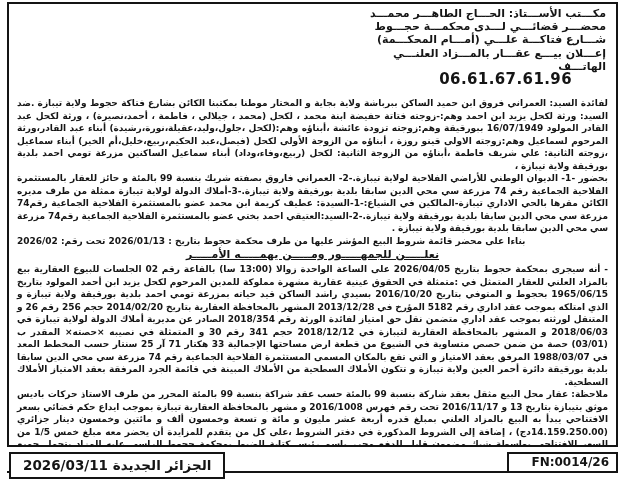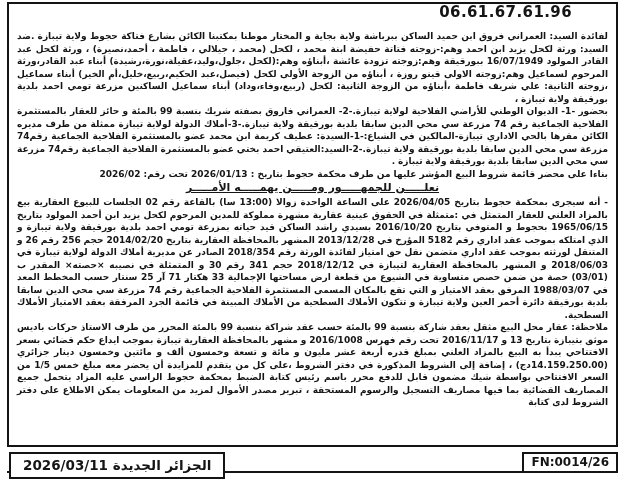--- a/index.html
+++ b/index.html
@@ -54,6 +54,13 @@
 
   <div class="main-box">
 
+    <div class="letterhead">
+      <div class="h-line">مكـــتب الأســـتاذ: الحـــاج الطاهـــر محمـــد</div>
+      <div class="h-line">محضـــر قضائـــي لـــدى محكمـــة حجـــوط</div>
+      <div class="h-line">شـــارع فتاكـــة علـــي (أمـــام المحكـــمة)</div>
+      <div class="h-line">إعـــلان بيـــع عقـــار بالمـــزاد العلنـــي</div>
+      <div class="h-line">الهاتـــف</div>
+    </div>
     <div class="phone-number">06.61.67.61.96</div>
 
     <div class="doc-body">

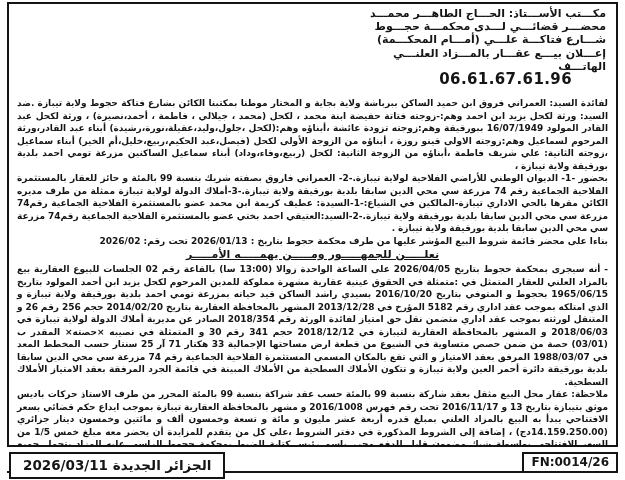--- a/index.html
+++ b/index.html
@@ -24,7 +24,7 @@
     text-align:justify;text-justify:inter-word;word-spacing:-0.3px;
   }
   .center-line{
-    margin:0;font-size:9px;line-height:12.5px;font-weight:700;text-align:right;
+    margin:0;font-size:9px;line-height:12.5px;font-weight:700;text-align:left;
   }
   .proclamation{
     margin:1px 0;font-size:11px;line-height:14px;font-weight:700;text-align:center;text-decoration:underline;

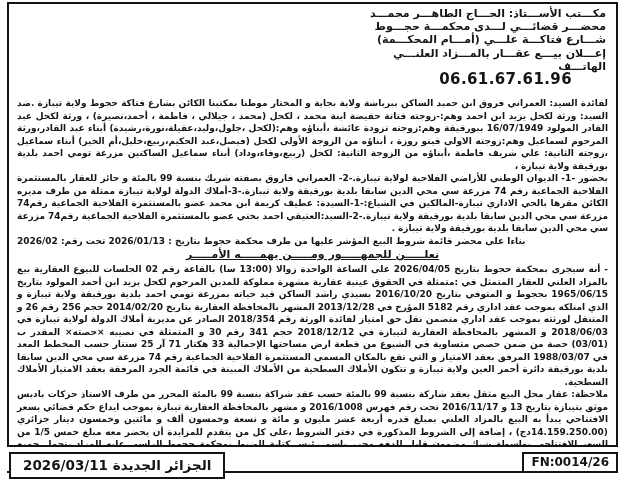--- a/index.html
+++ b/index.html
@@ -43,7 +43,7 @@
   .fn-box{
     position:absolute;right:7px;bottom:9px;background:#fff;
     border:2px solid #141414;border-bottom:none;direction:ltr;
-    font-weight:700;font-size:12px;line-height:14px;padding:1px 7px 2px 7px;
+    font-weight:700;font-size:12px;line-height:14px;padding:1px 7px 2px 22px;
     white-space:nowrap;
   }
 </style>

